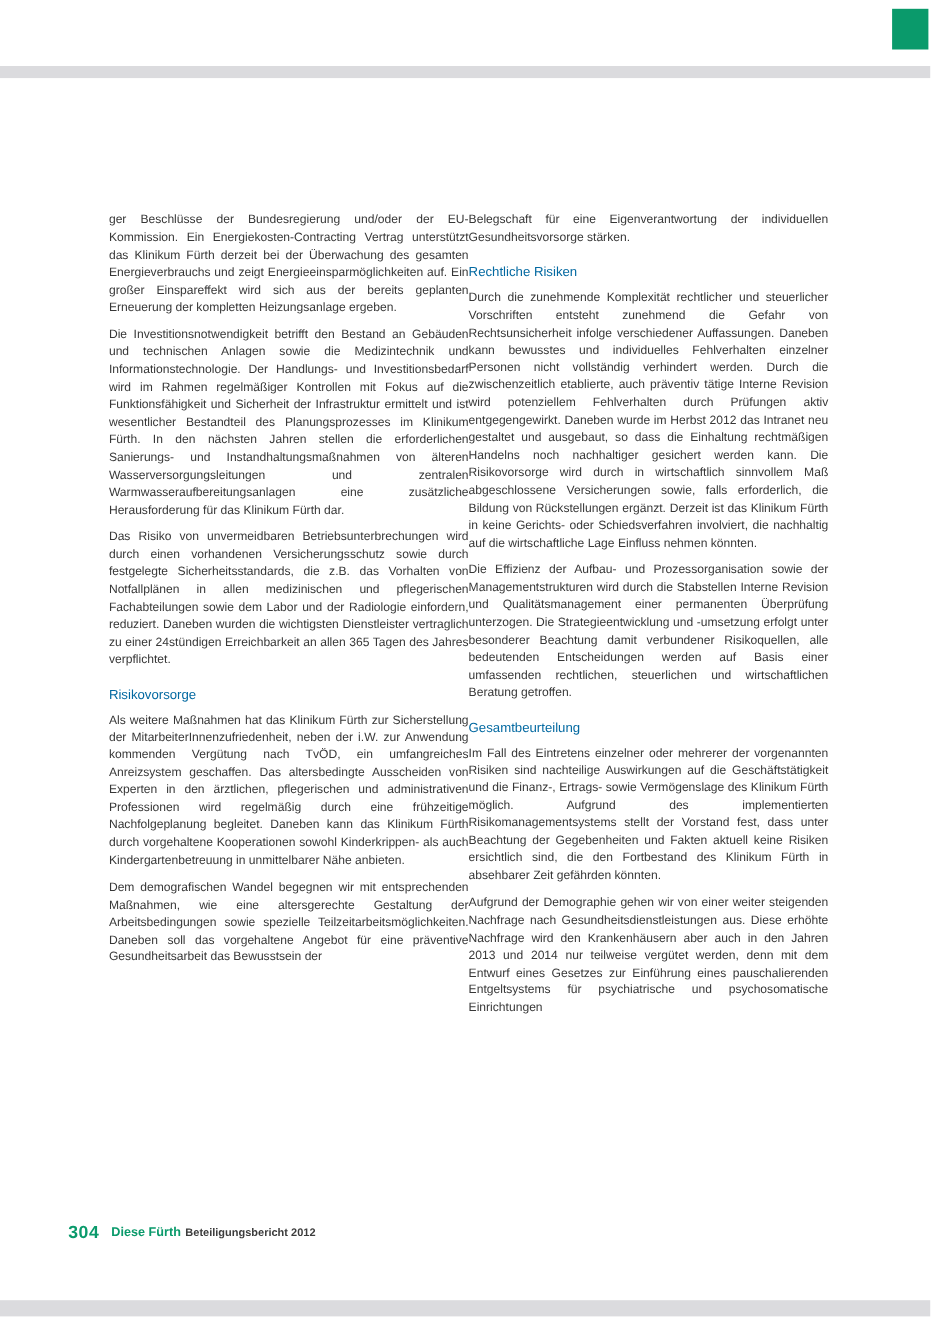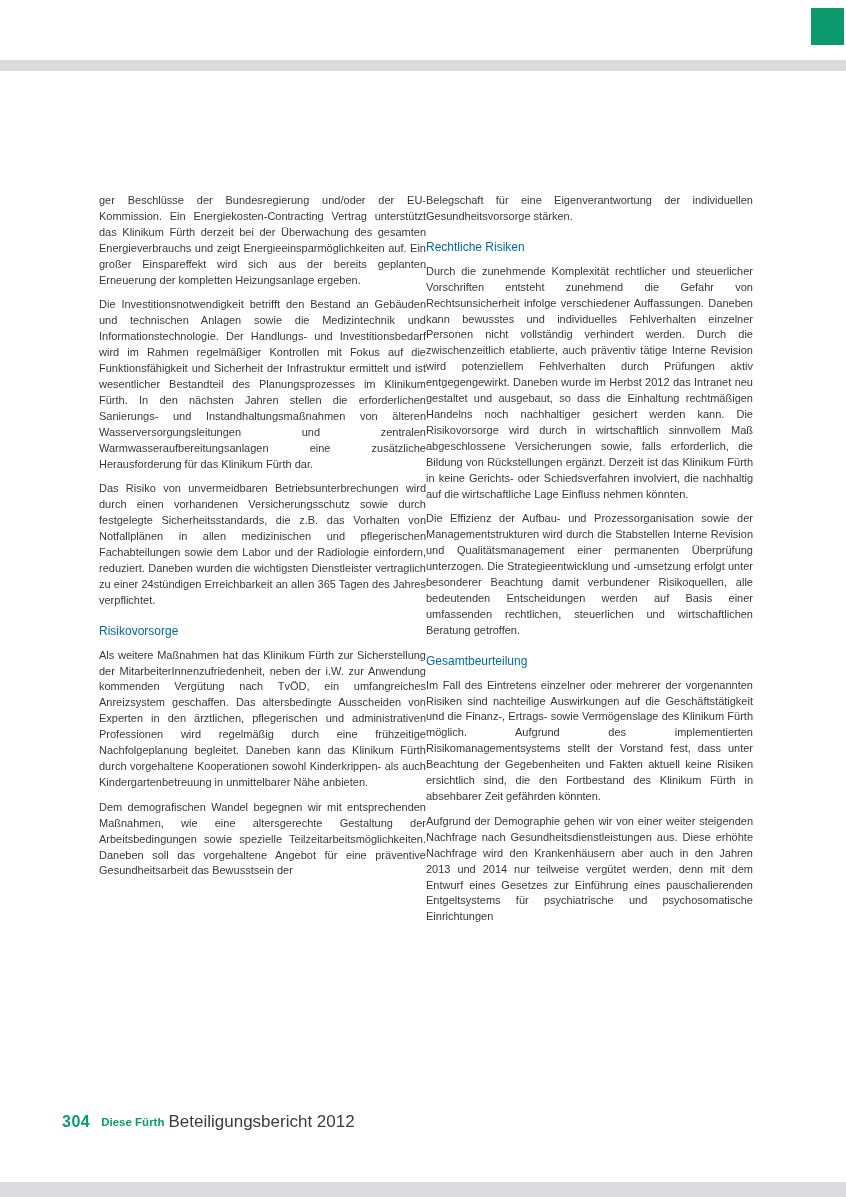--- a/index.html
+++ b/index.html
@@ -89,8 +89,9 @@
   }
   .footer .report-title {
     margin-left: 4px;
-    font-size: 17px;
+    font-size: 10px;
     color: #3c3c3c;
+    font-weight: bold;
   }
 </style>
 </head>

